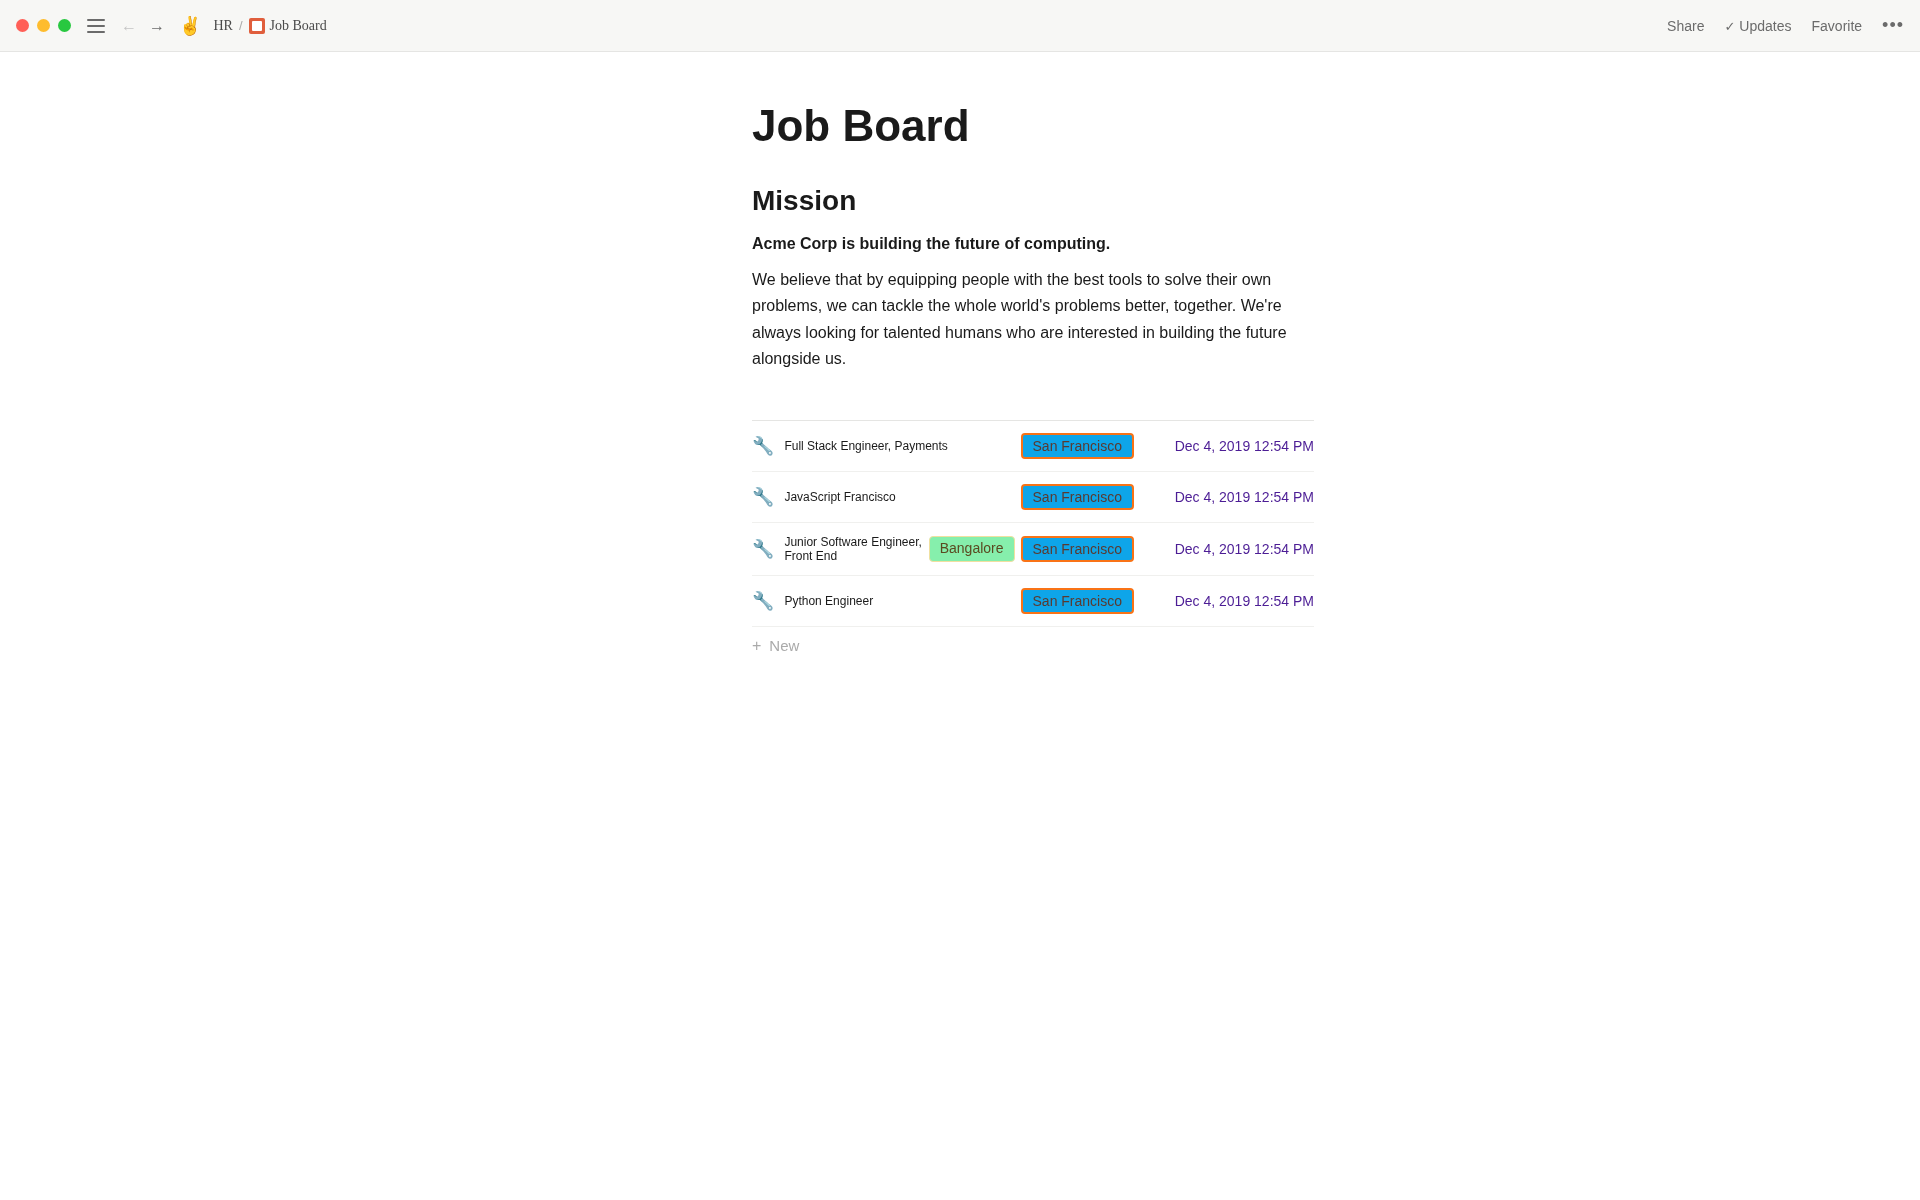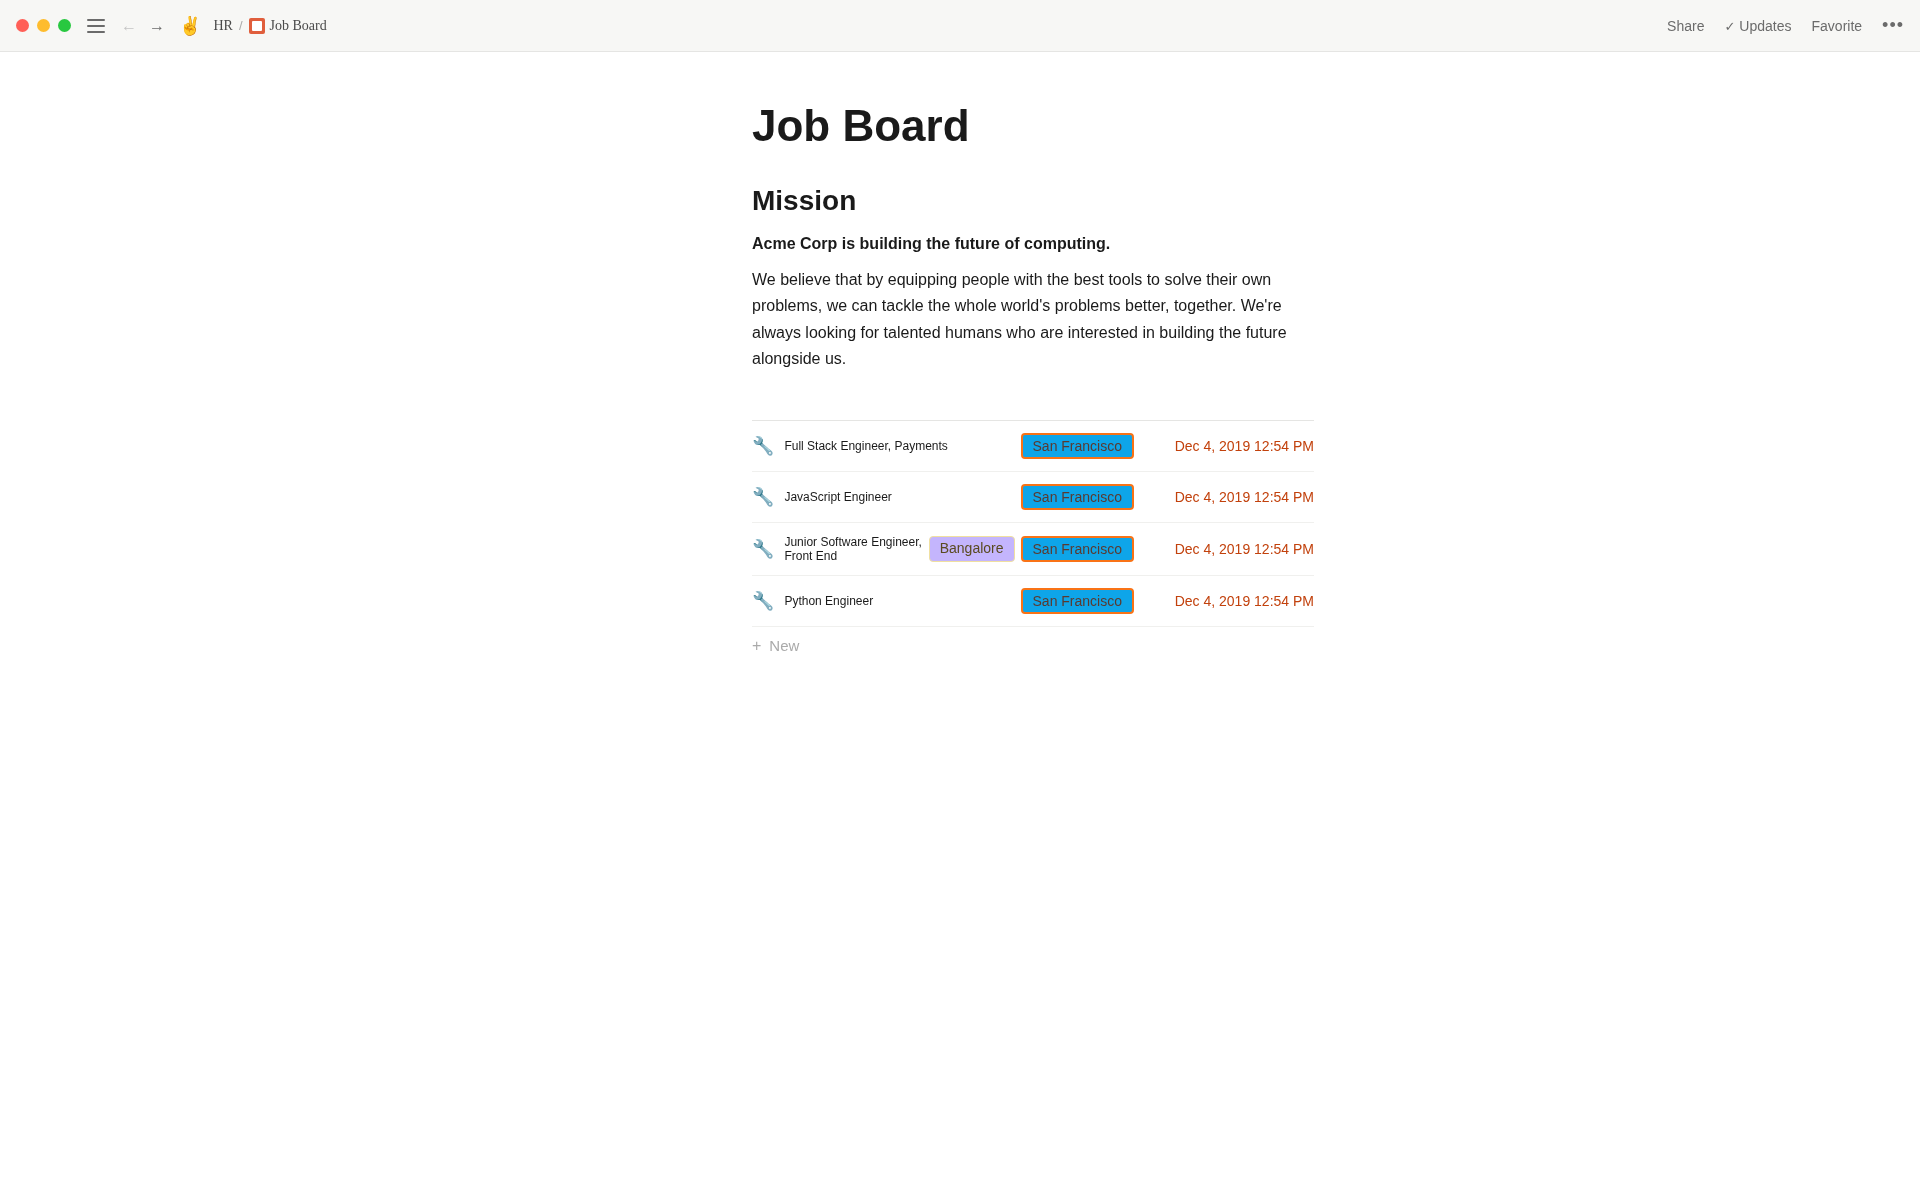--- a/index.html
+++ b/index.html
@@ -252,7 +252,7 @@
 
     .job-date {
       font-size: 14px;
-      color: #c2410c;
+      color: #4c1d95;
       white-space: nowrap;
       min-width: 160px;
       text-align: right;

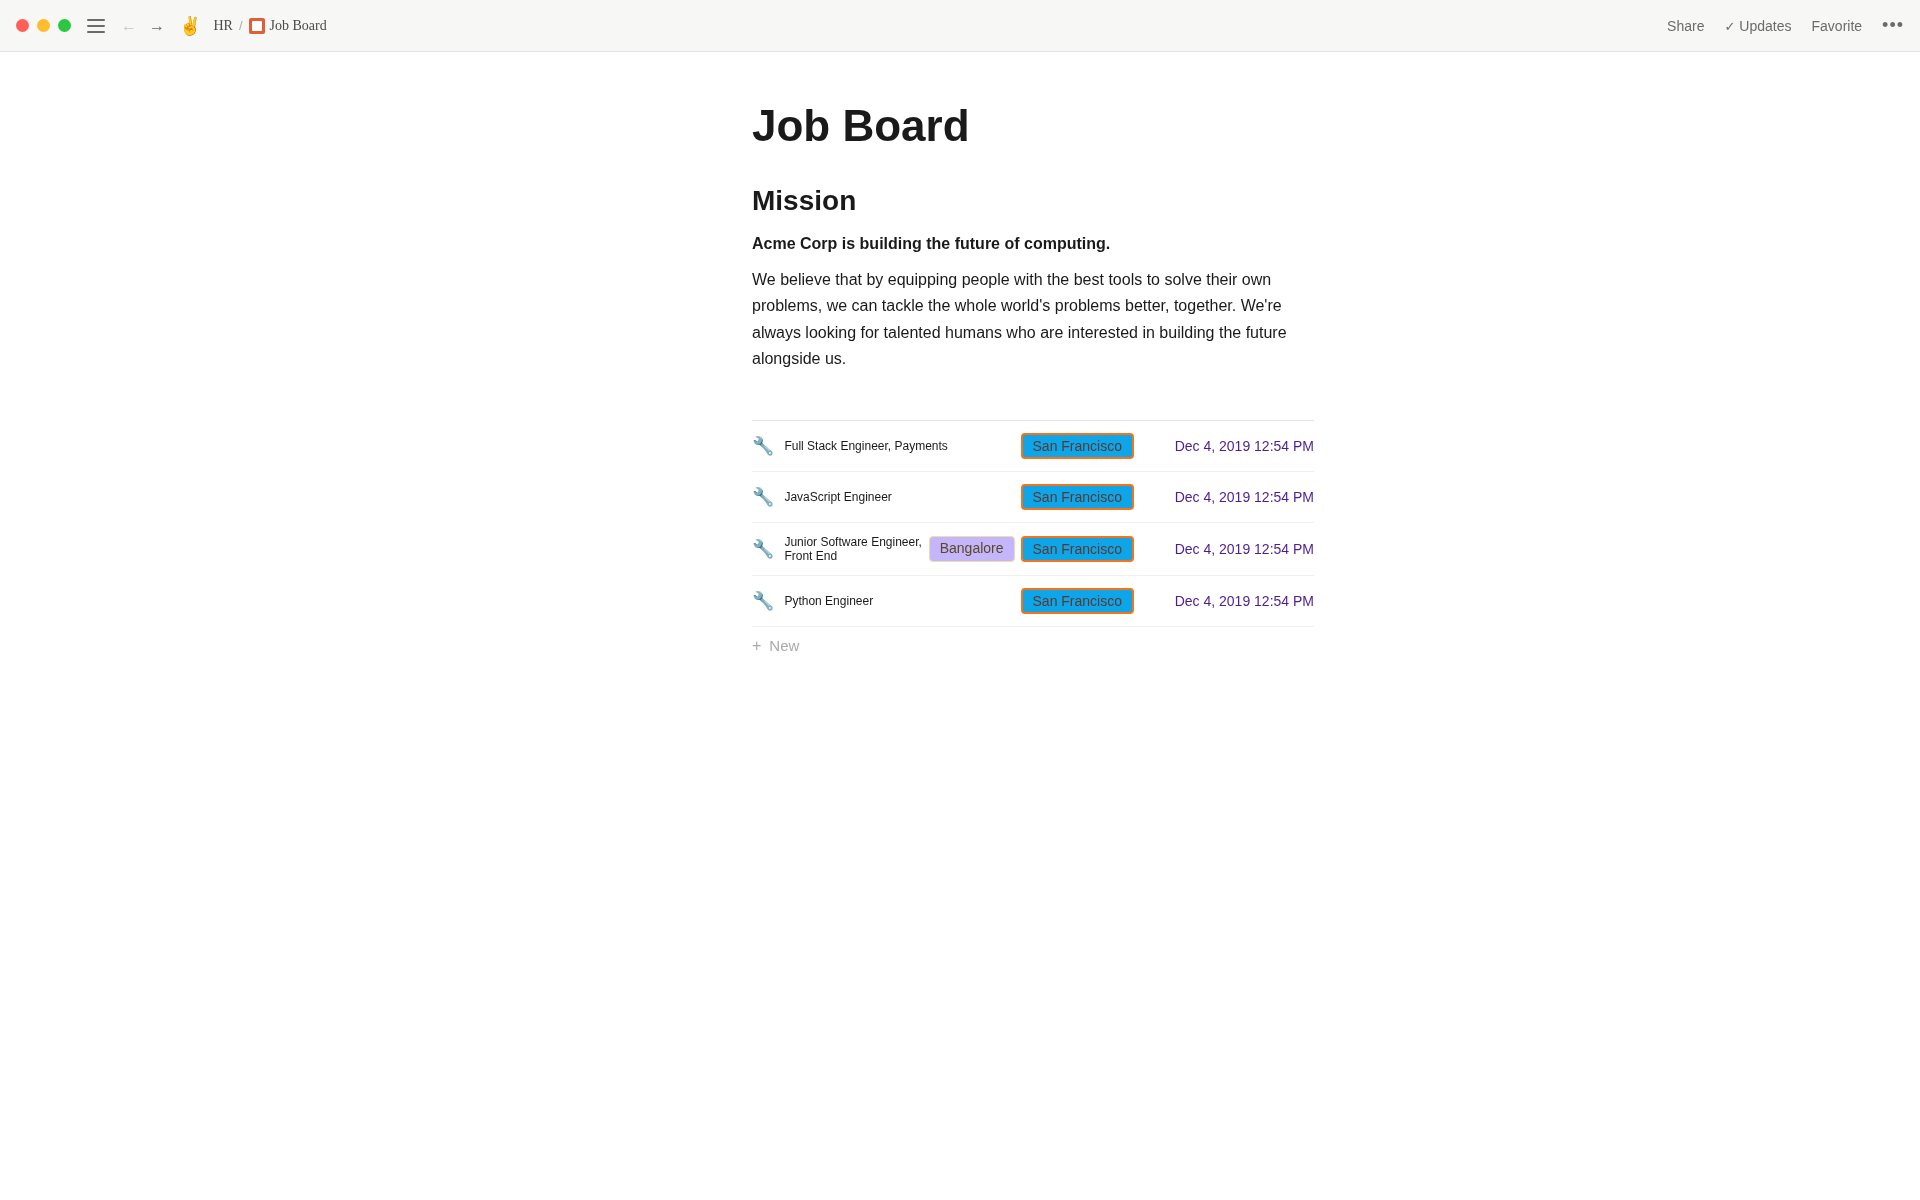--- a/index.html
+++ b/index.html
@@ -347,7 +347,7 @@
         </li>
         <li class="job-row">
           <span class="job-icon">🔧</span>
-          <span class="job-name">JavaScript Engineer</span>
+          <span class="job-name">JavaScript Francisco</span>
           <div class="job-tags">
             <span class="tag tag-salmon">San Francisco</span>
           </div>

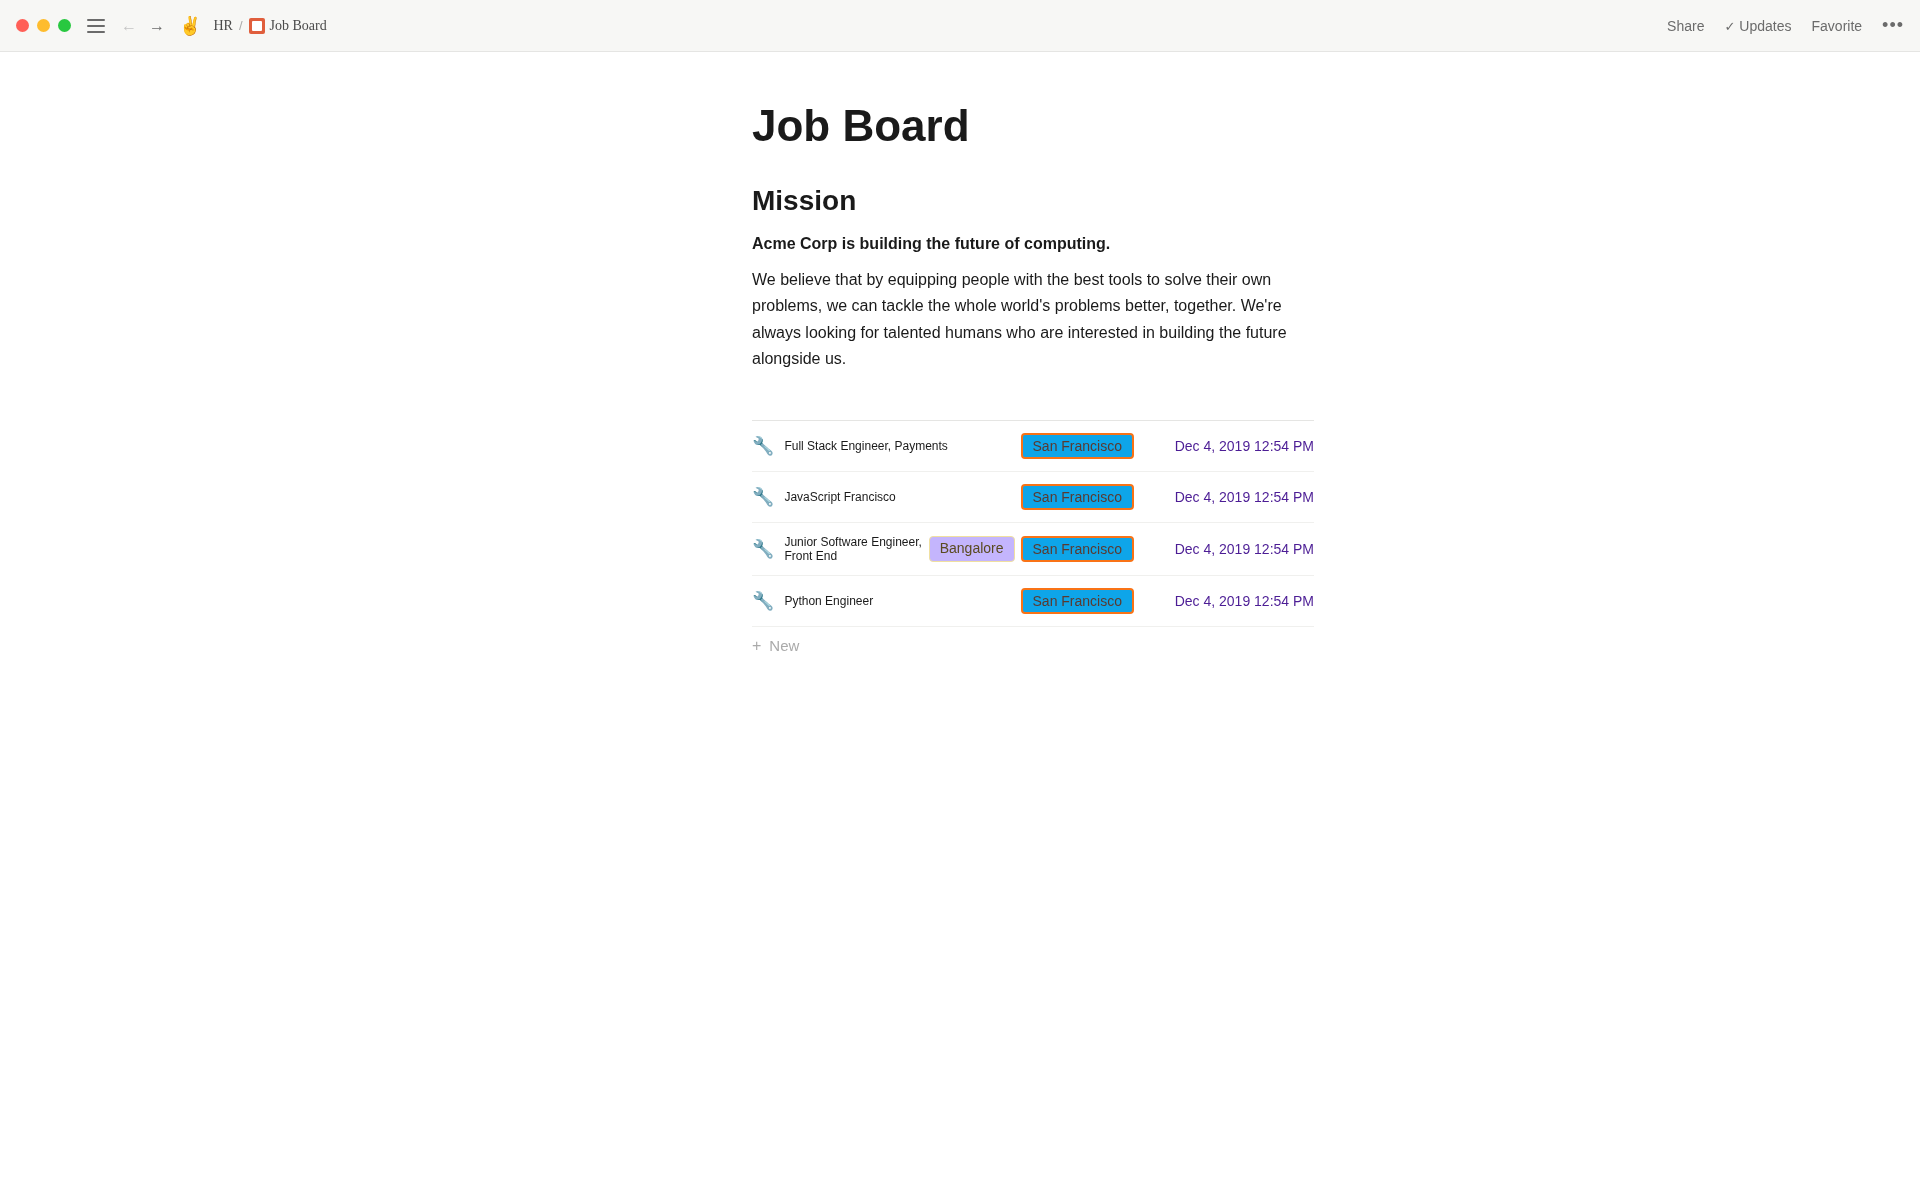--- a/index.html
+++ b/index.html
@@ -245,7 +245,7 @@
     }
 
     .tag-yellow {
-      background: #c4b5fd;
+      background: #86efac;
       color: #5a4a20;
       border: 1px solid #f0e0a0;
     }

